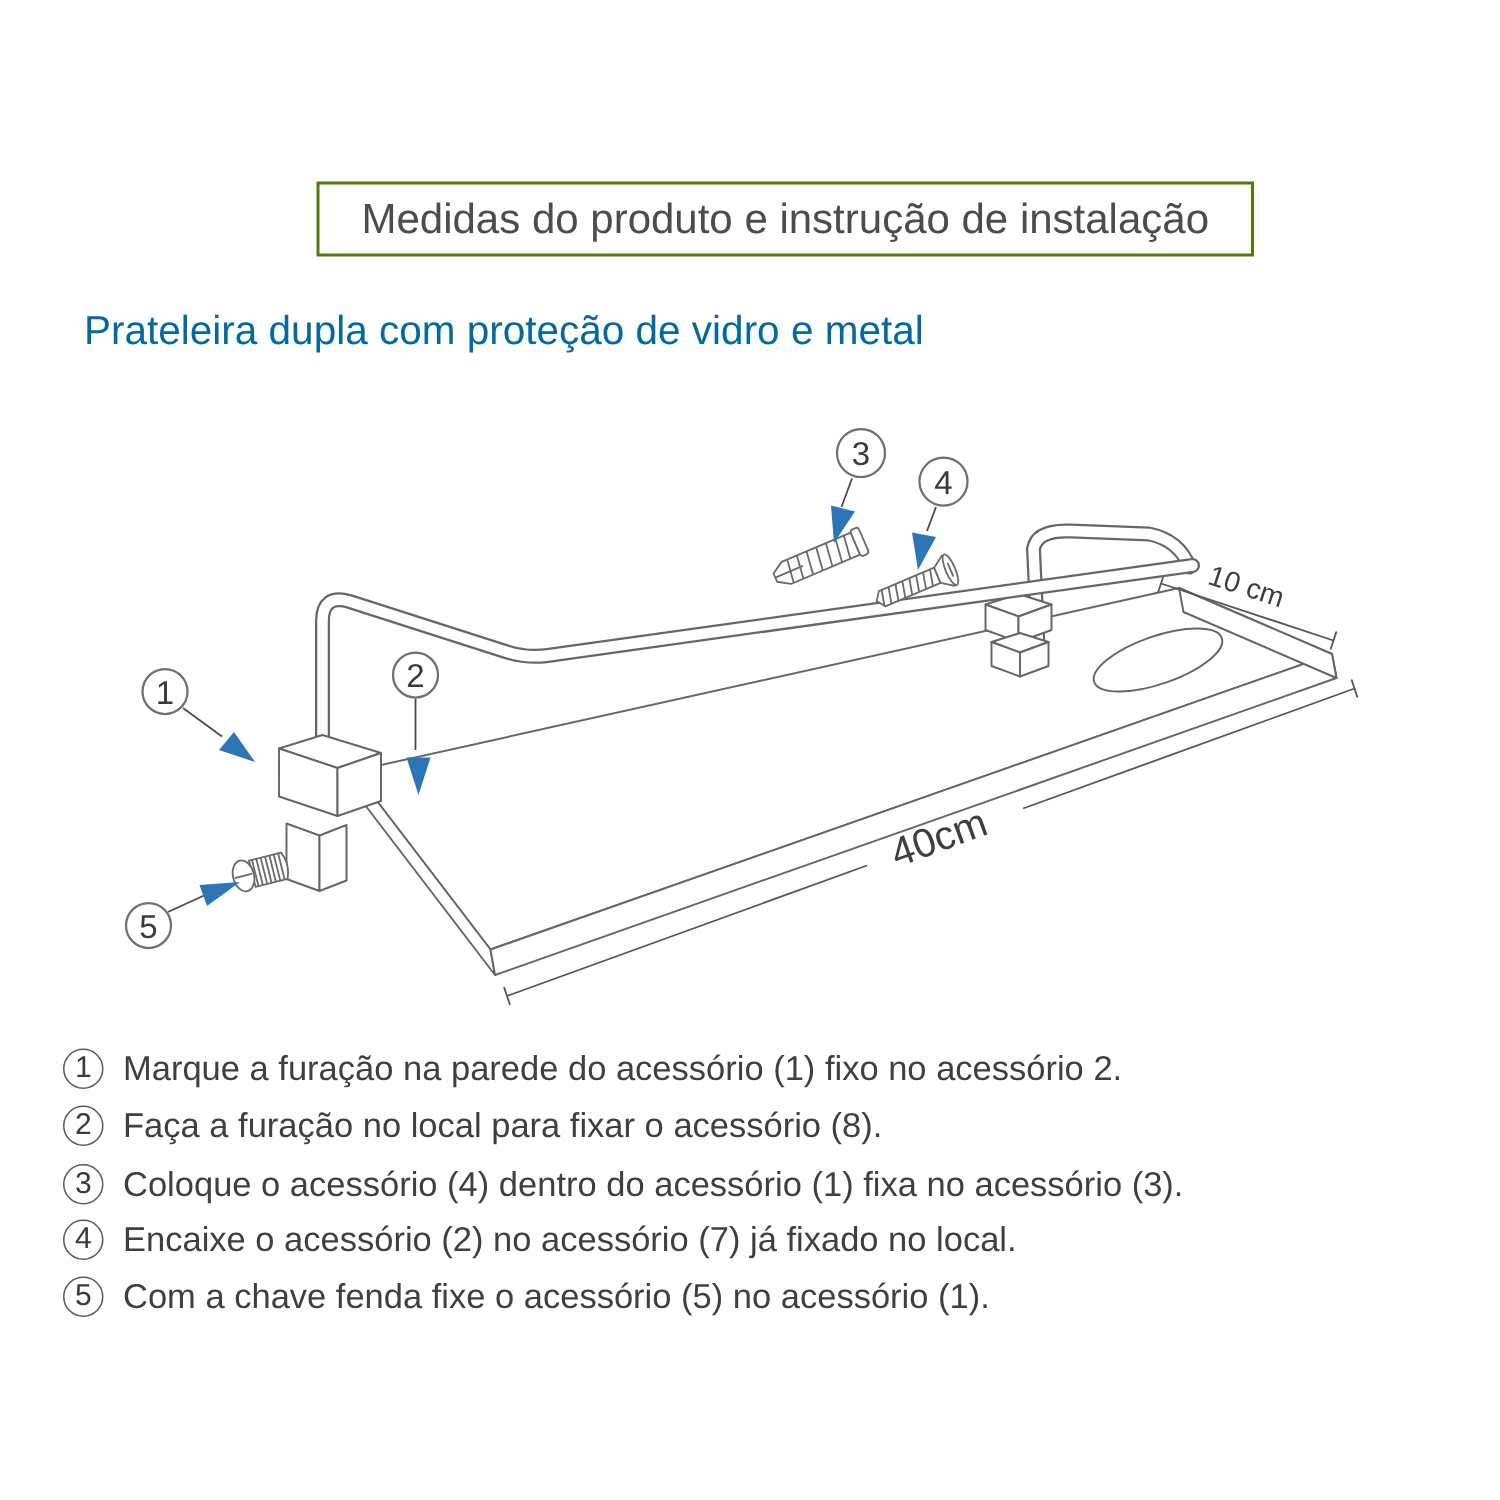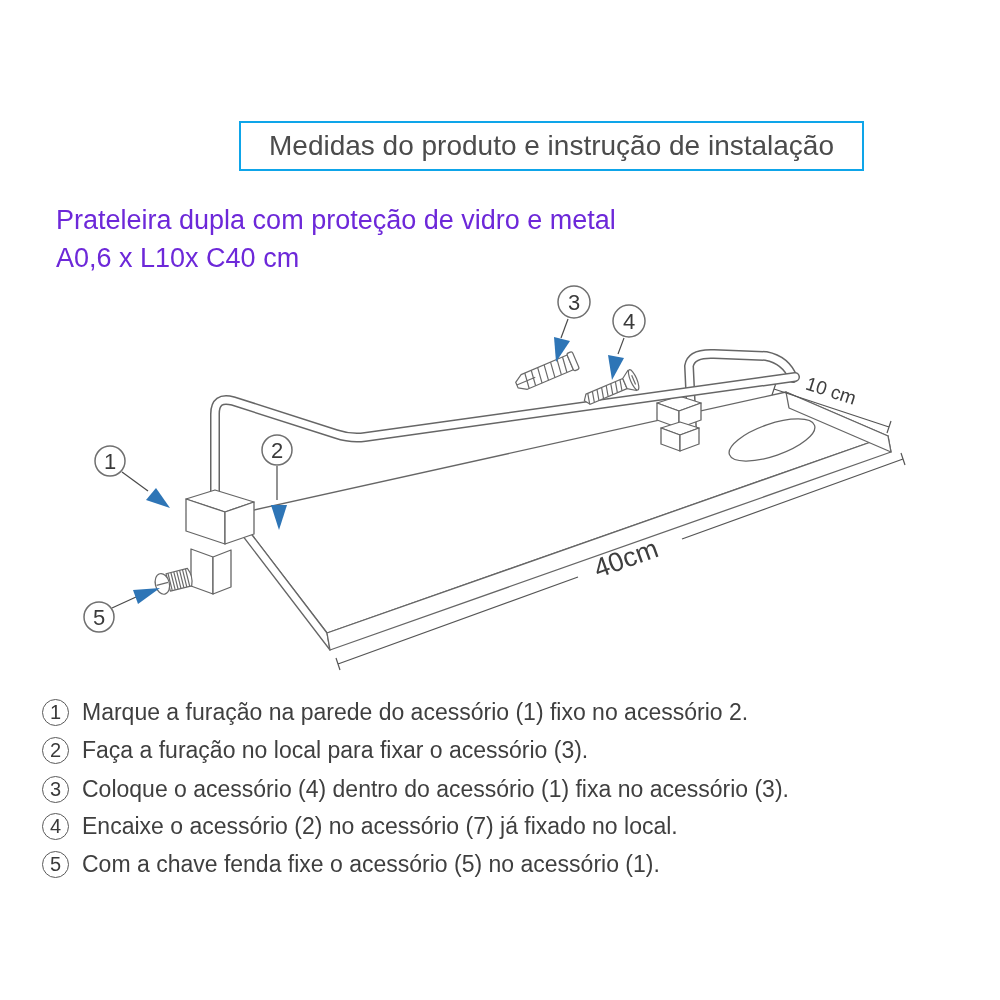--- a/index.html
+++ b/index.html
@@ -9,8 +9,8 @@
   }
   .title-box{
     position:absolute;left:211px;top:121px;width:621px;height:46px;
-    border:2px solid #0ea5e9;display:flex;align-items:center;justify-content:center;
-    font-size:28px;color:#4c4c4c;white-space:nowrap;margin-left:28px;
+    border:2px solid #4d7c0f;display:flex;align-items:center;justify-content:center;
+    font-size:28px;color:#4c4c4c;white-space:nowrap;
   }
   .subtitle{
     position:absolute;left:56px;top:201px;font-size:27px;line-height:38px;color:#6d28d9;

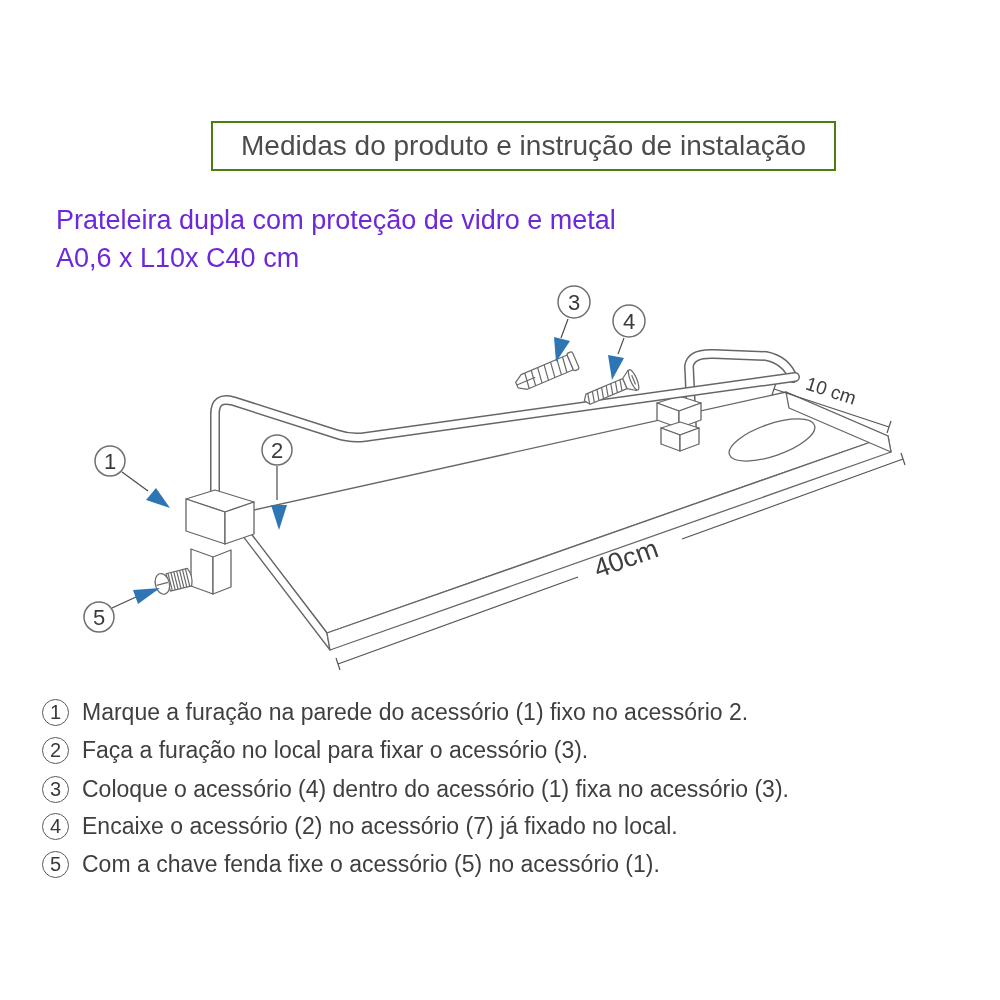--- a/index.html
+++ b/index.html
@@ -13,7 +13,7 @@
     font-size:28px;color:#4c4c4c;white-space:nowrap;
   }
   .subtitle{
-    position:absolute;left:56px;top:201px;font-size:27px;line-height:38px;color:#6d28d9;
+    position:absolute;left:56px;top:201px;font-size:27px;line-height:38px;color:#0369a1;
   }
   .diagram-svg{position:absolute;left:0;top:0;width:1000px;height:1000px;}
   .instr-row{

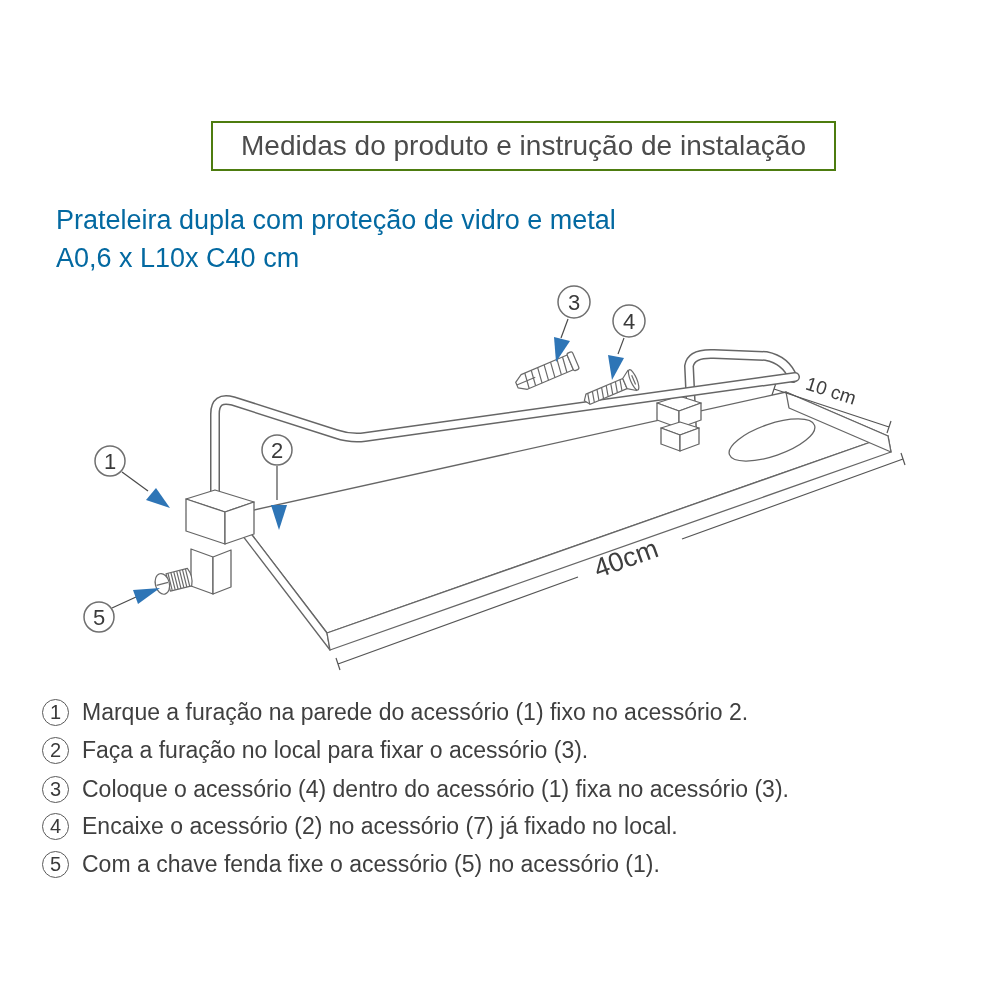--- a/index.html
+++ b/index.html
@@ -36,7 +36,6 @@
 
 <div class="subtitle">
   <div>Prateleira dupla com proteção de vidro e metal</div>
-  <div>A0,6 x L10x C40 cm</div>
 </div>
 
 <svg class="diagram-svg" viewBox="0 0 1000 1000">

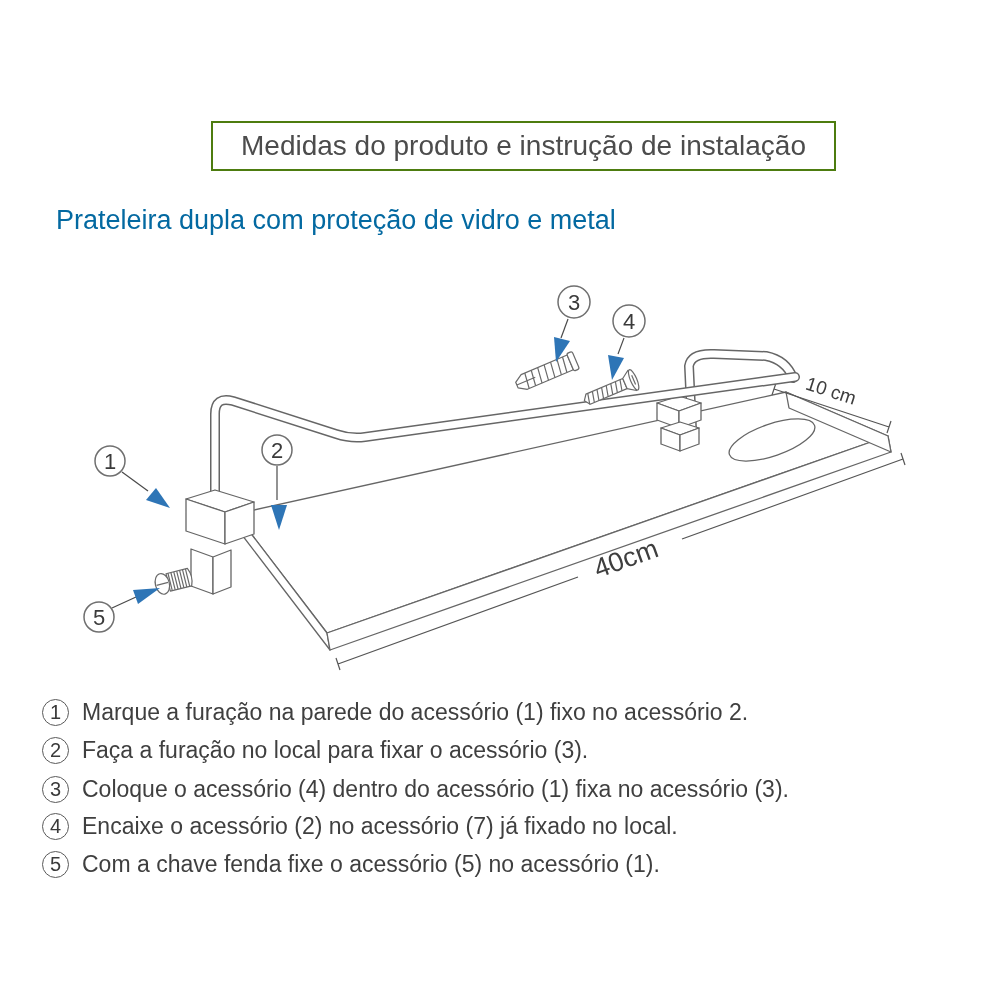--- a/index.html
+++ b/index.html
@@ -141,7 +141,7 @@
 </div>
 <div class="instr-row" style="top:737px">
   <span class="instr-num">2</span>
-  <span>Faça a furação no local para fixar o acessório (3).</span>
+  <span>Faça a furação no local para fixar o acessório (8).</span>
 </div>
 <div class="instr-row" style="top:776px">
   <span class="instr-num">3</span>

